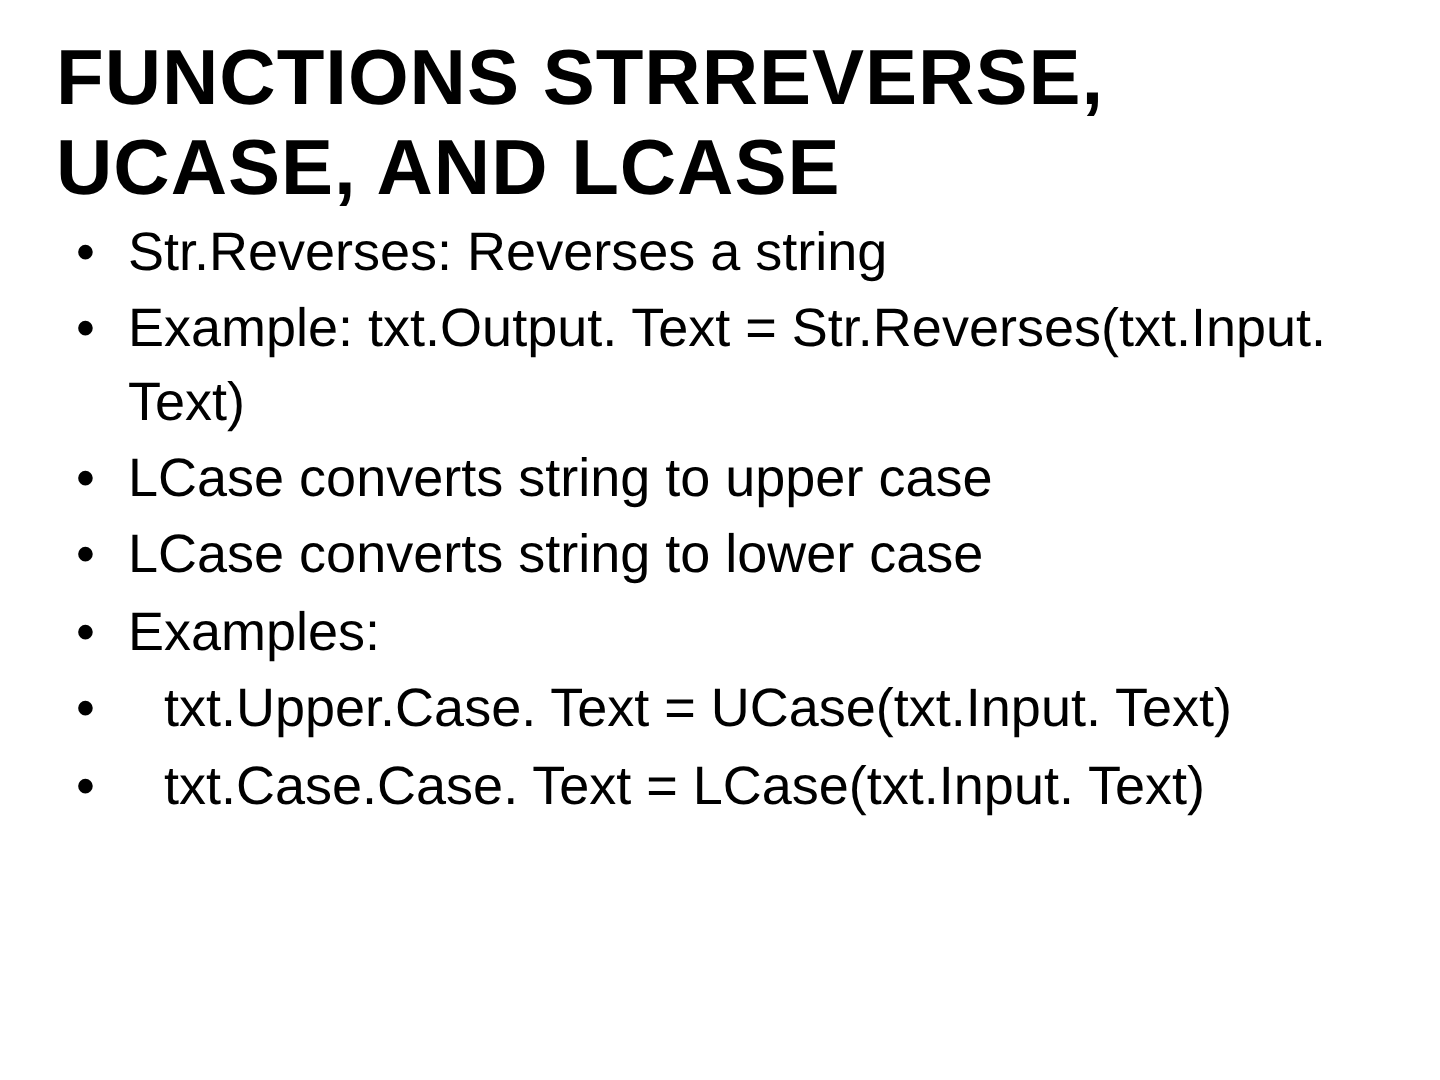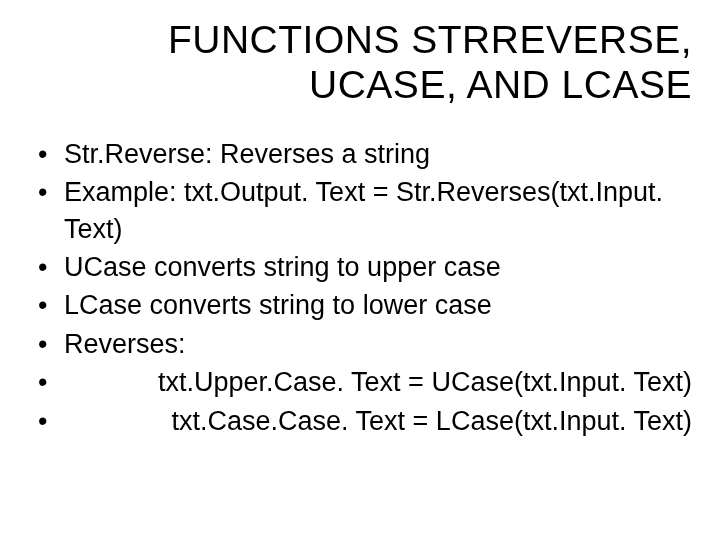--- a/index.html
+++ b/index.html
@@ -18,10 +18,9 @@
     }
     .title {
       font-size: 39px;
-      font-weight: 400;
-      text-align: right;
+      font-weight: 700;
+      text-align: left;
       line-height: 1.15;
-      margin-bottom: 28px;
       letter-spacing: 0.5px;
     }
     .bullet-list {

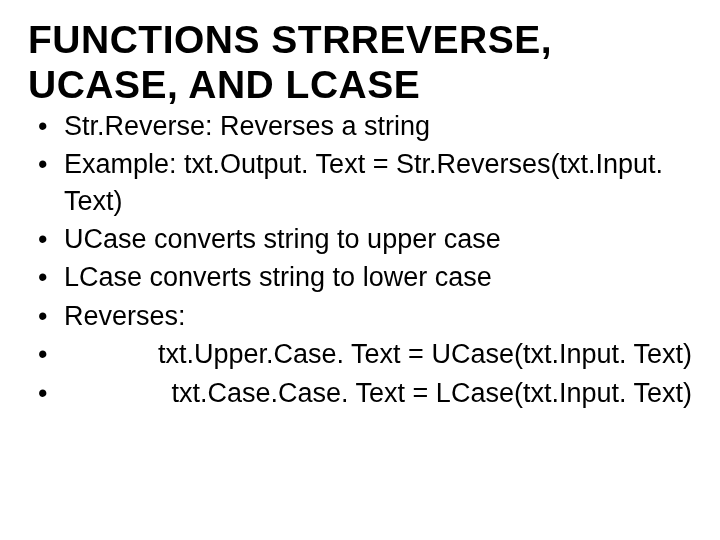--- a/index.html
+++ b/index.html
@@ -57,7 +57,7 @@
 <ul class="bullet-list">
   <li class="bullet-item">
     <span class="bullet-dot">•</span>
-    <span class="bullet-text">Str.Reverse: Reverses a string</span>
+    <span class="bullet-text">Str.Reverses: Reverses a string</span>
   </li>
   <li class="bullet-item">
     <span class="bullet-dot">•</span>

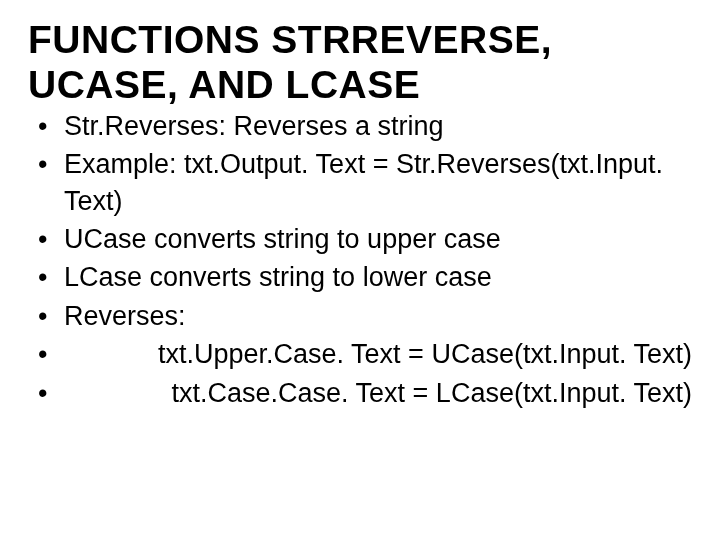--- a/index.html
+++ b/index.html
@@ -65,7 +65,7 @@
   </li>
   <li class="bullet-item">
     <span class="bullet-dot">•</span>
-    <span class="bullet-text">UCase  converts string to upper case</span>
+    <span class="bullet-text">LCase  converts string to upper case</span>
   </li>
   <li class="bullet-item">
     <span class="bullet-dot">•</span>

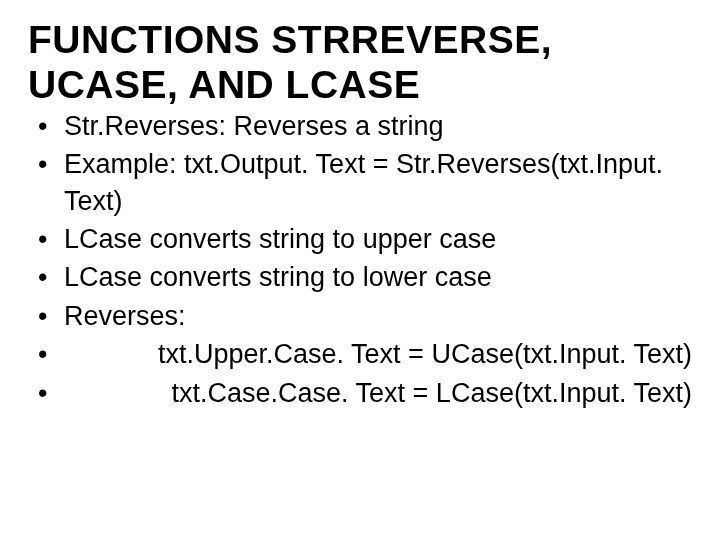--- a/index.html
+++ b/index.html
@@ -73,7 +73,7 @@
   </li>
   <li class="bullet-item">
     <span class="bullet-dot">•</span>
-    <span class="bullet-text">Reverses:</span>
+    <span class="bullet-text">Examples:</span>
   </li>
   <li class="bullet-item indent">
     <span class="bullet-dot">•</span>

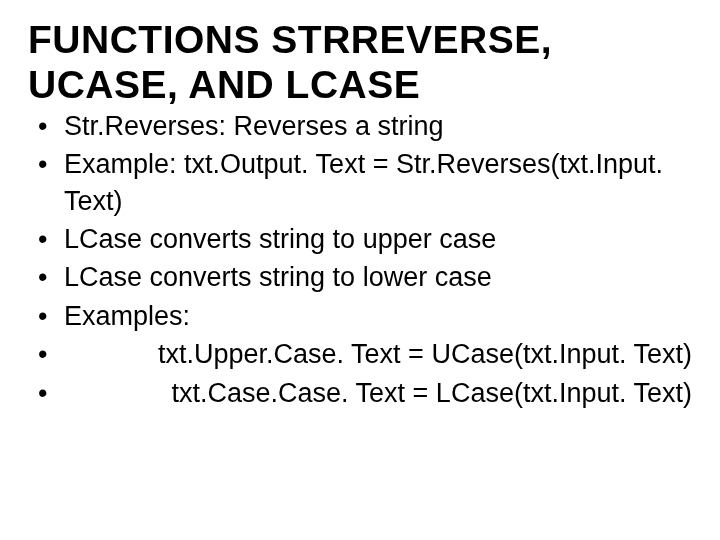--- a/index.html
+++ b/index.html
@@ -46,7 +46,6 @@
     }
     .indent .bullet-text {
       padding-left: 18px;
-      text-align: right;
     }
   </style>
 </head>

